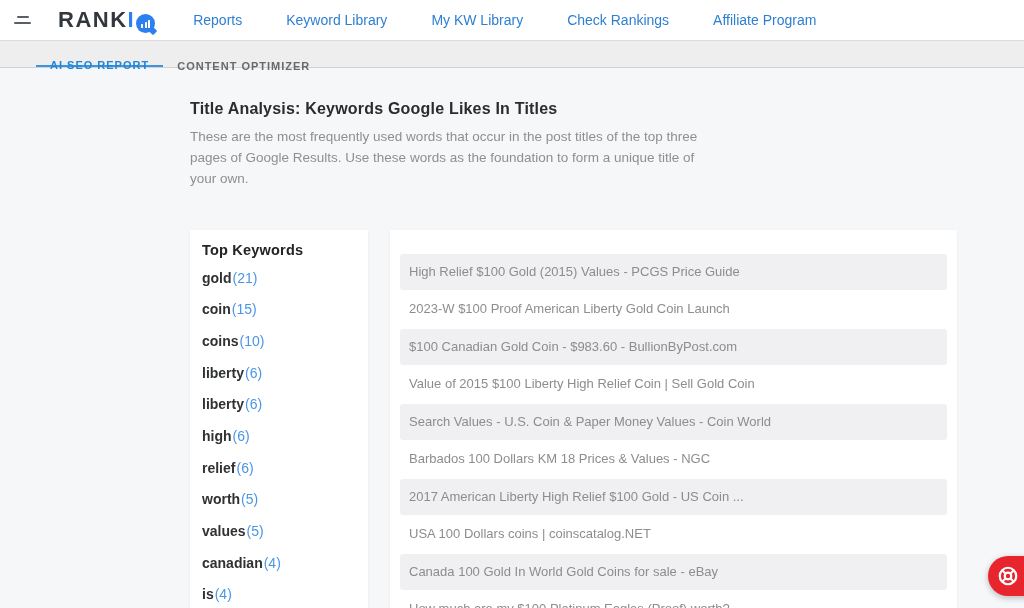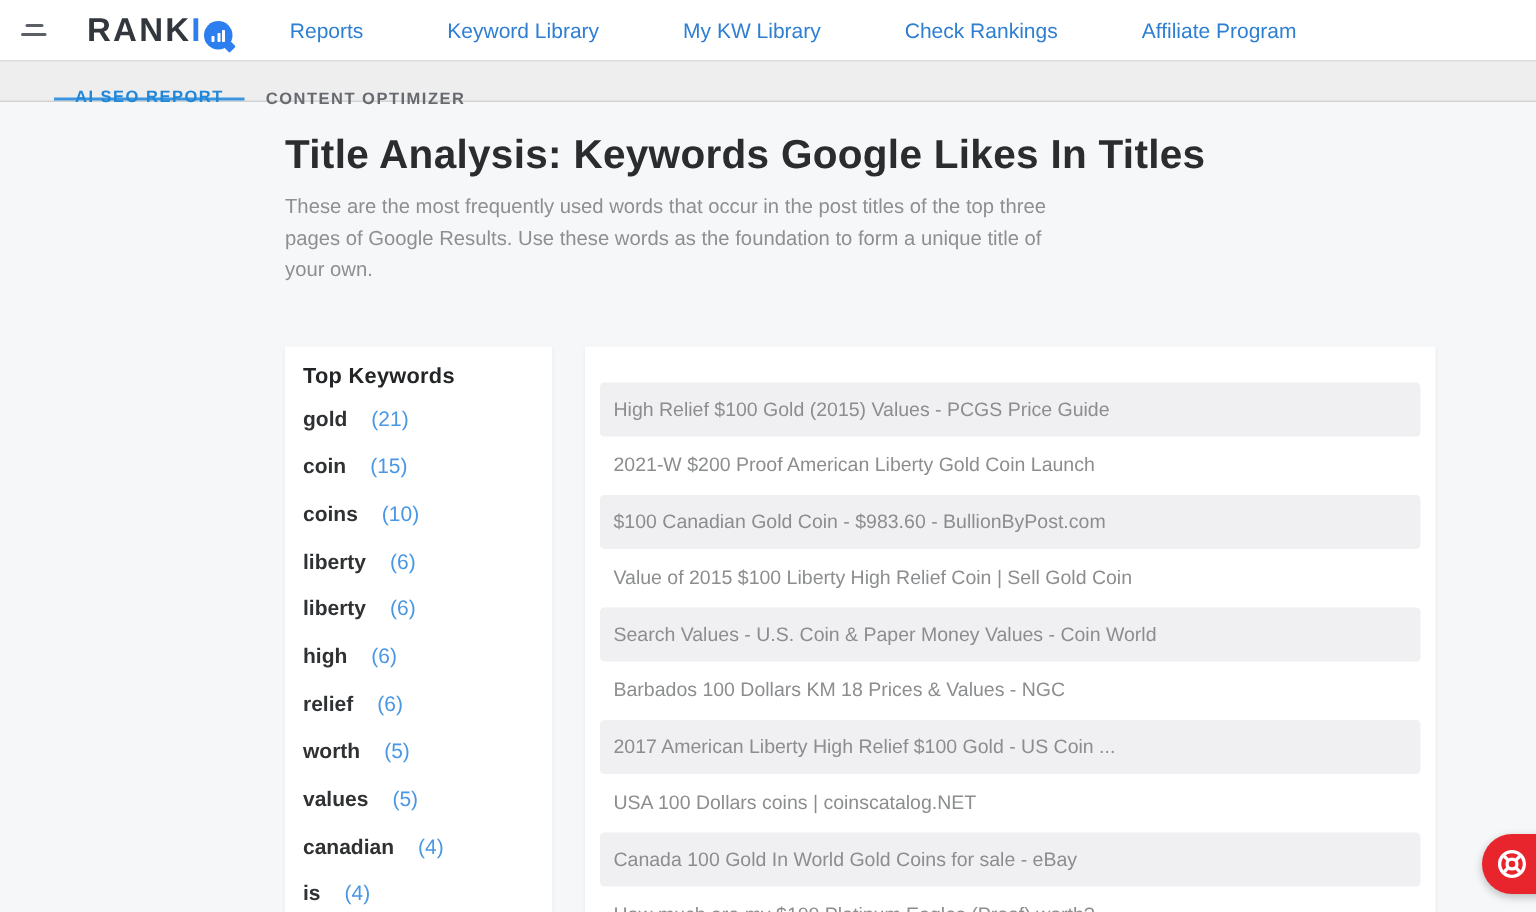--- a/index.html
+++ b/index.html
@@ -49,7 +49,7 @@
     width: 6px; height: 6px; background: #2d7ff0;
     border-radius: 1px; transform: rotate(45deg);
   }
-  .nav-links { display: flex; gap: 56px; text-align: center; }
+  .nav-links { display: flex; gap: 44px; text-align: center; }
   .nav-links a {
     color: #2e7fd2; text-decoration: none; font-size: 14px; cursor: pointer;
   }

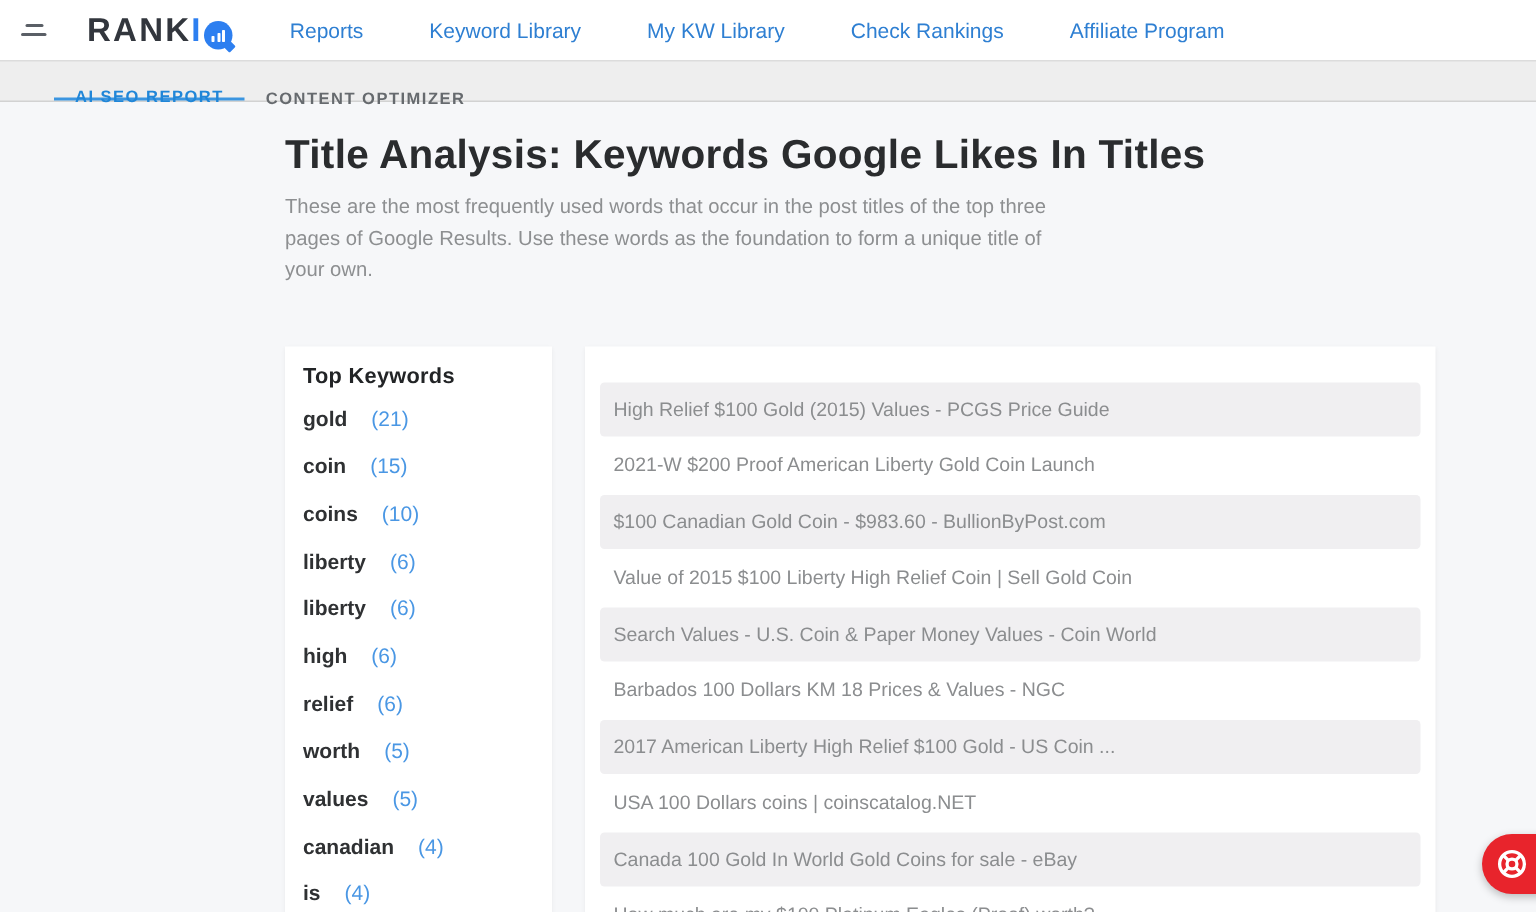--- a/index.html
+++ b/index.html
@@ -78,8 +78,9 @@
   
   .main { padding: 20px 0 0 190px; }
   .page-title {
-    font-size: 27px; font-weight: 700; color: #2a2c2e;
+    font-size: 16px; font-weight: 700; color: #2a2c2e;
     letter-spacing: 0.2px;
+    margin-top: 12px;
   }
   .page-subtitle {
     margin-top: 9px;

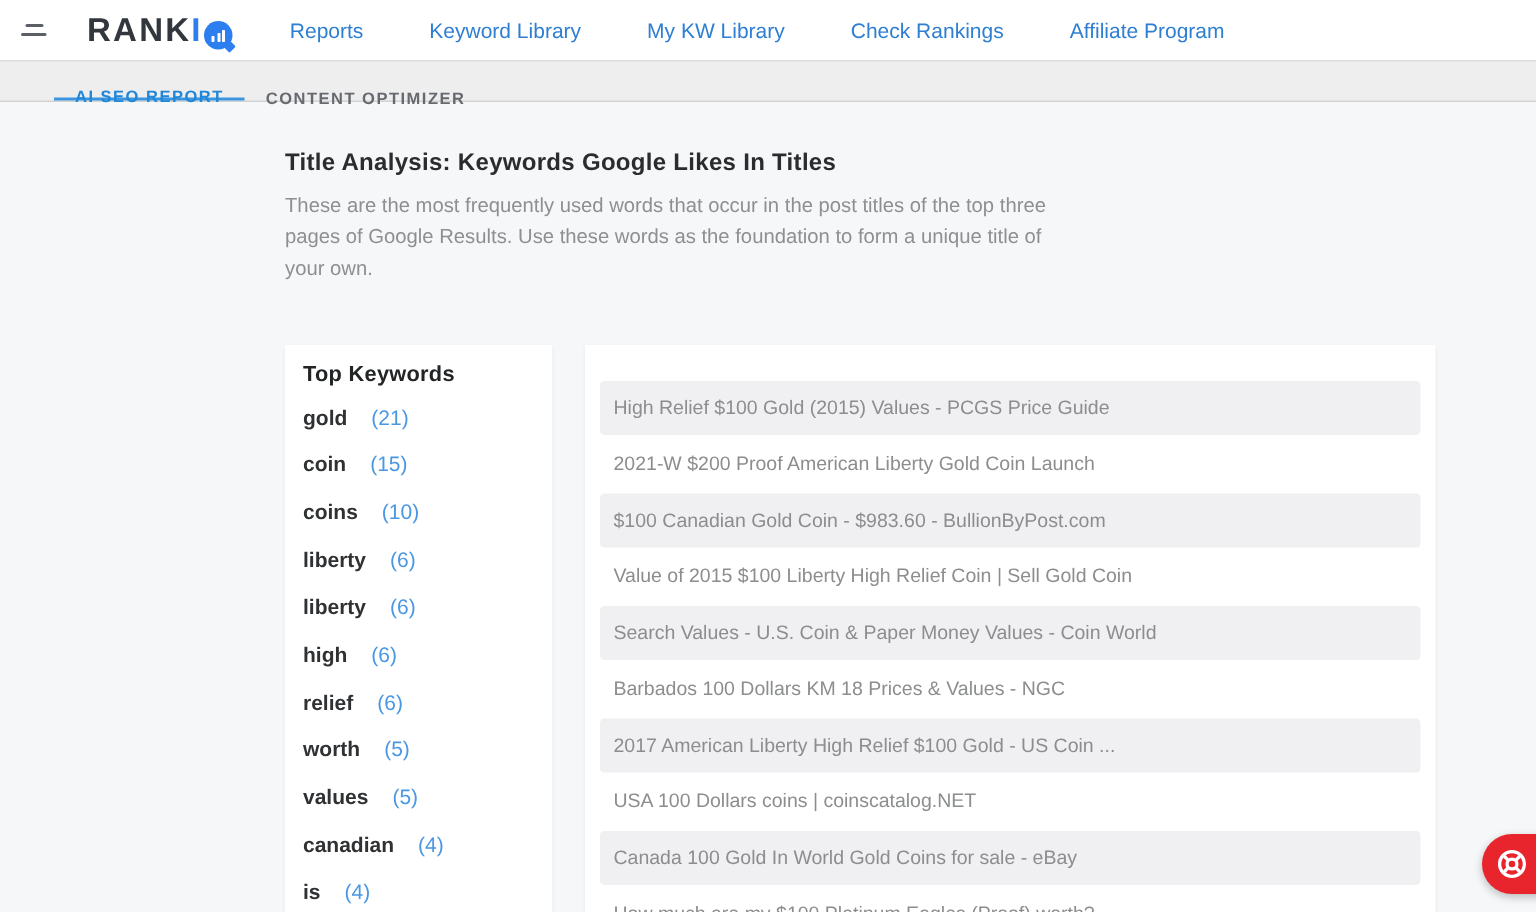--- a/index.html
+++ b/index.html
@@ -99,7 +99,7 @@
     font-size: 14.5px; font-weight: 700; color: #222426; letter-spacing: 0.2px;
   }
   .kw-list { list-style: none; margin-top: 4px; }
-  .kw-item { height: 31.7px; display: flex; align-items: center; gap: 16px; }
+  .kw-item { height: 31.7px; display: flex; align-items: center; gap: 1px; }
   .kw-word { font-size: 14px; font-weight: 700; color: #2f3133; }
   .kw-count { font-size: 14px; color: #4a97e4; }
 

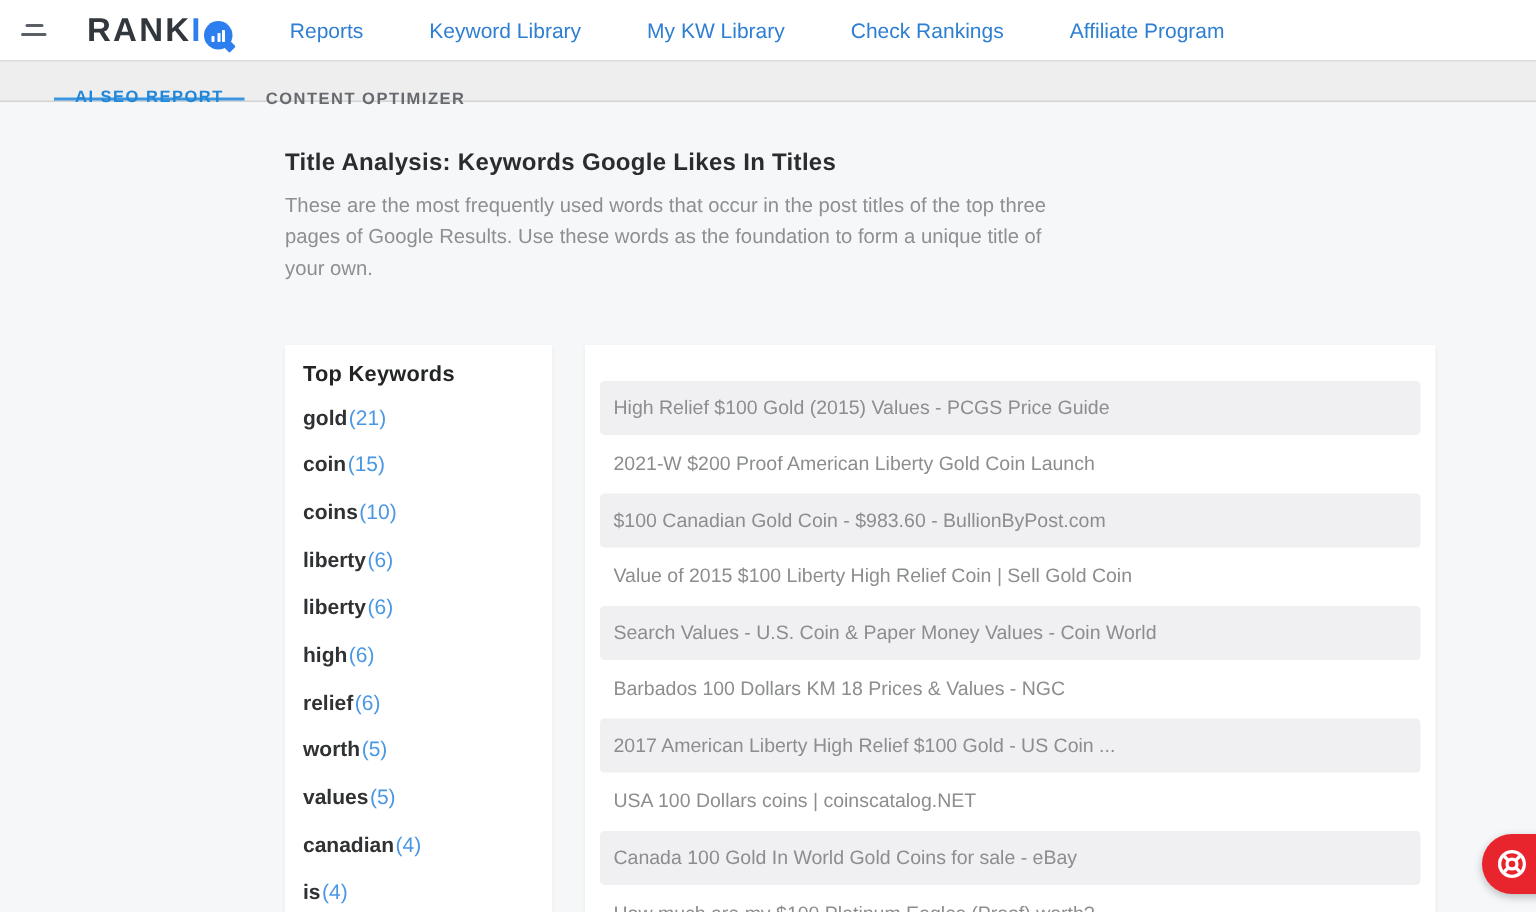--- a/index.html
+++ b/index.html
@@ -219,7 +219,7 @@
     <section class="card titles-card">
       <ul class="titles-list">
         <li class="title-row">High Relief $100 Gold (2015) Values - PCGS Price Guide</li>
-        <li class="title-row">2021-W $200 Proof American Liberty Gold Coin Launch</li>
+        <li class="title-row">2023-W $100 Proof American Liberty Gold Coin Launch</li>
         <li class="title-row">$100 Canadian Gold Coin - $983.60 - BullionByPost.com</li>
         <li class="title-row">Value of 2015 $100 Liberty High Relief Coin | Sell Gold Coin</li>
         <li class="title-row">Search Values - U.S. Coin &amp; Paper Money Values - Coin World</li>

